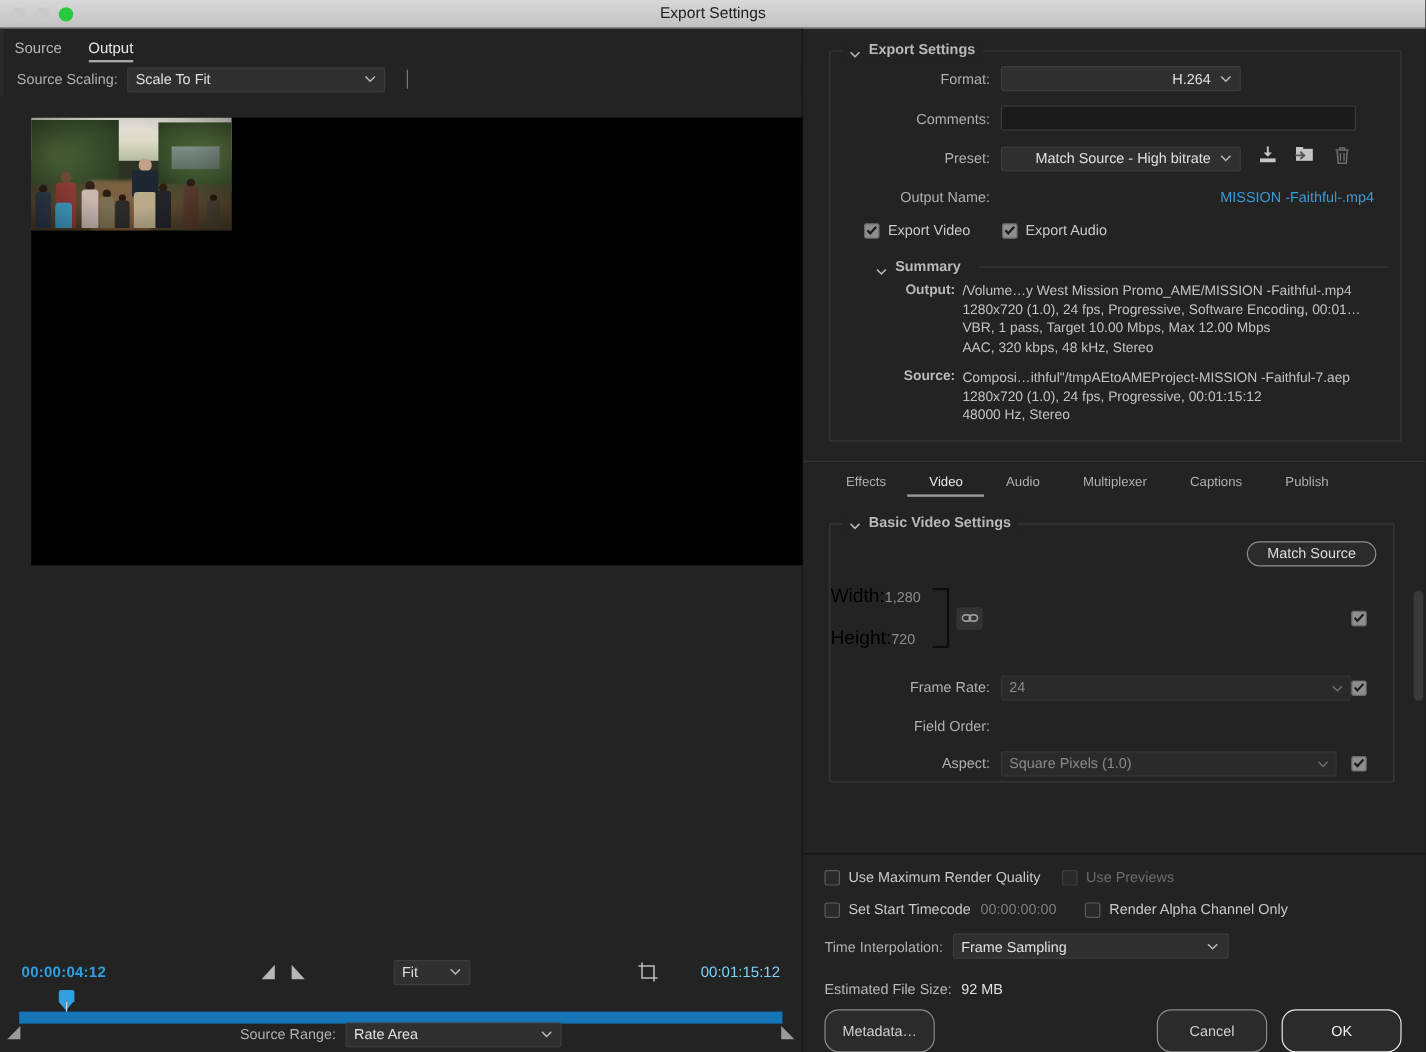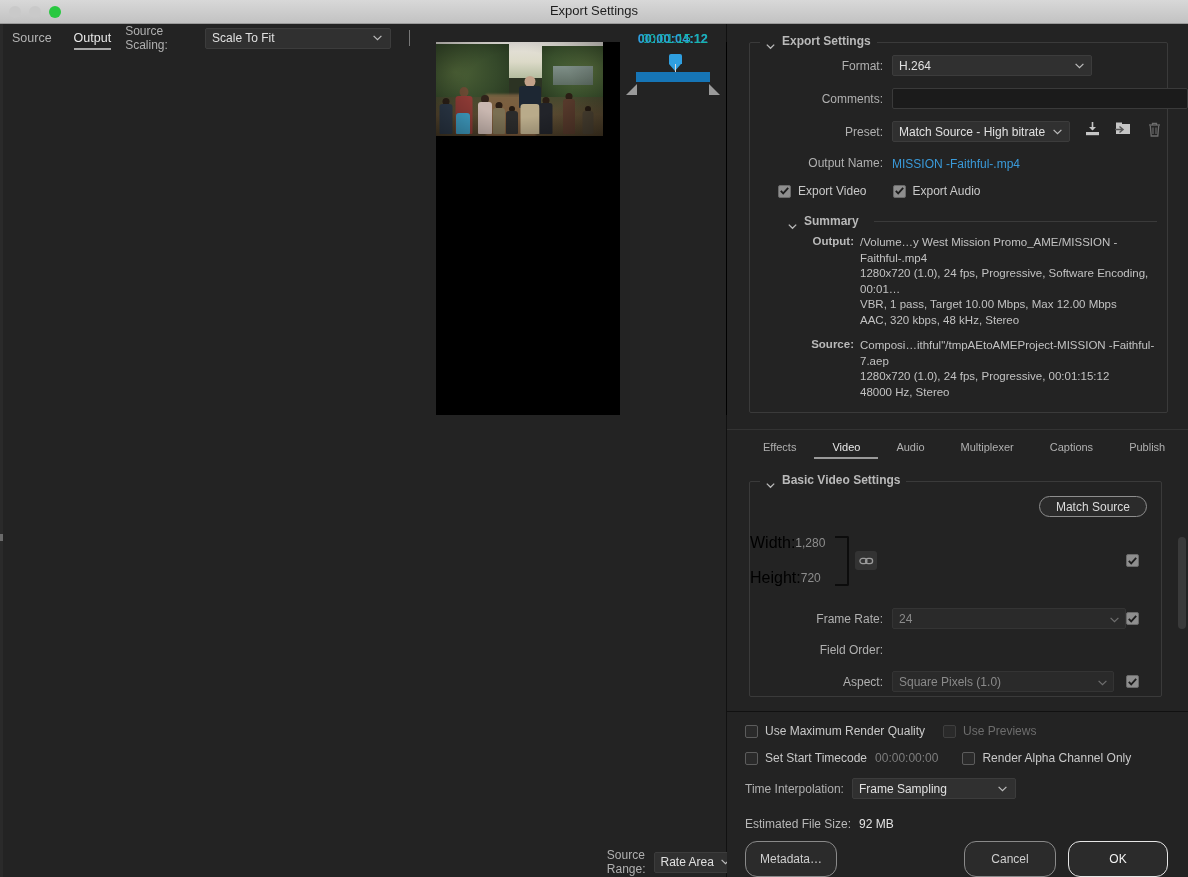--- a/index.html
+++ b/index.html
@@ -43,9 +43,9 @@
 
   
   .left-panel {
-    width: 727px;
+    width: 669px;
     background: #232323;
-    display: flex; flex-direction: row;
+    display: flex; flex-direction: column;
     position: relative;
     border-right: 1px solid #111;
   }

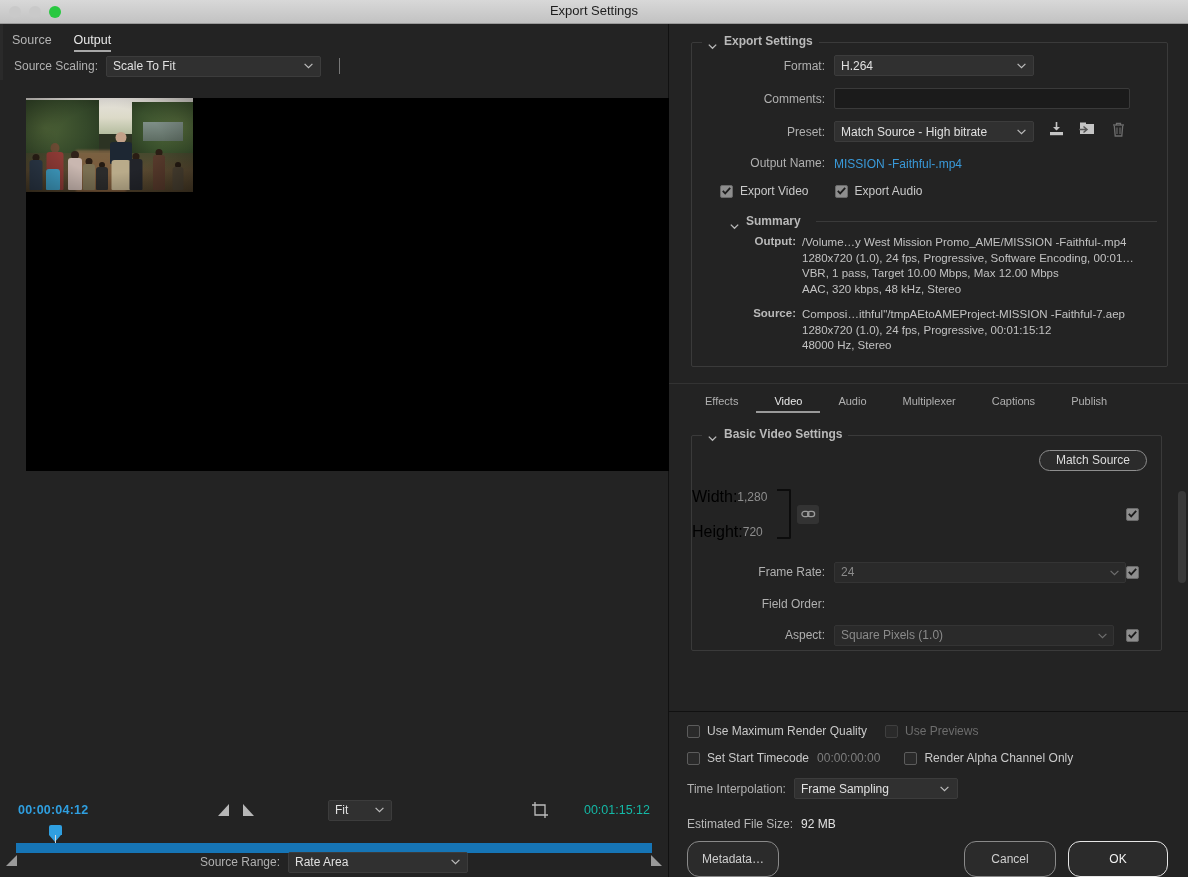--- a/index.html
+++ b/index.html
@@ -225,7 +225,7 @@
     width: 142px; text-align: right; padding-right: 9px;
     font-size: 12px; color: #b0b0b0; flex: 0 0 142px;
   }
-  .row .rfield { flex: 1; min-width: 0; }
+  .row .rfield { flex: 1; min-width: 0; text-align: right; }
 
   .txtbox {
     background: #1b1b1b; border: 1px solid #3a3a3a; border-radius: 2px;

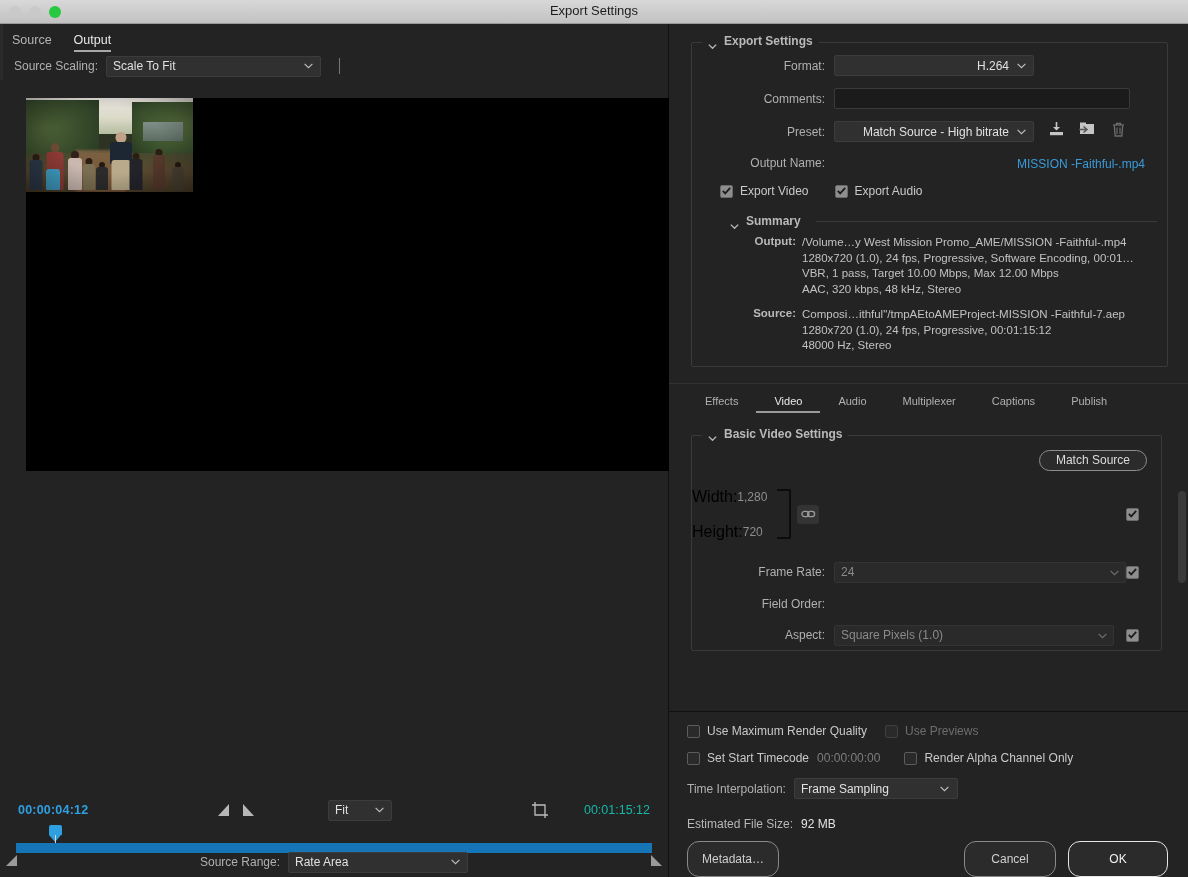--- a/index.html
+++ b/index.html
@@ -742,7 +742,7 @@
 
         <div class="bot-row">
           <span class="lbl" style="margin-right:8px;">Time Interpolation:</span>
-          <div class="sel" style="width:164px">
+          <div class="sel" style="width:230px">
             <span class="v">Frame Sampling</span>
             <span class="chev">
               <svg width="9" height="6" viewBox="0 0 9 6">

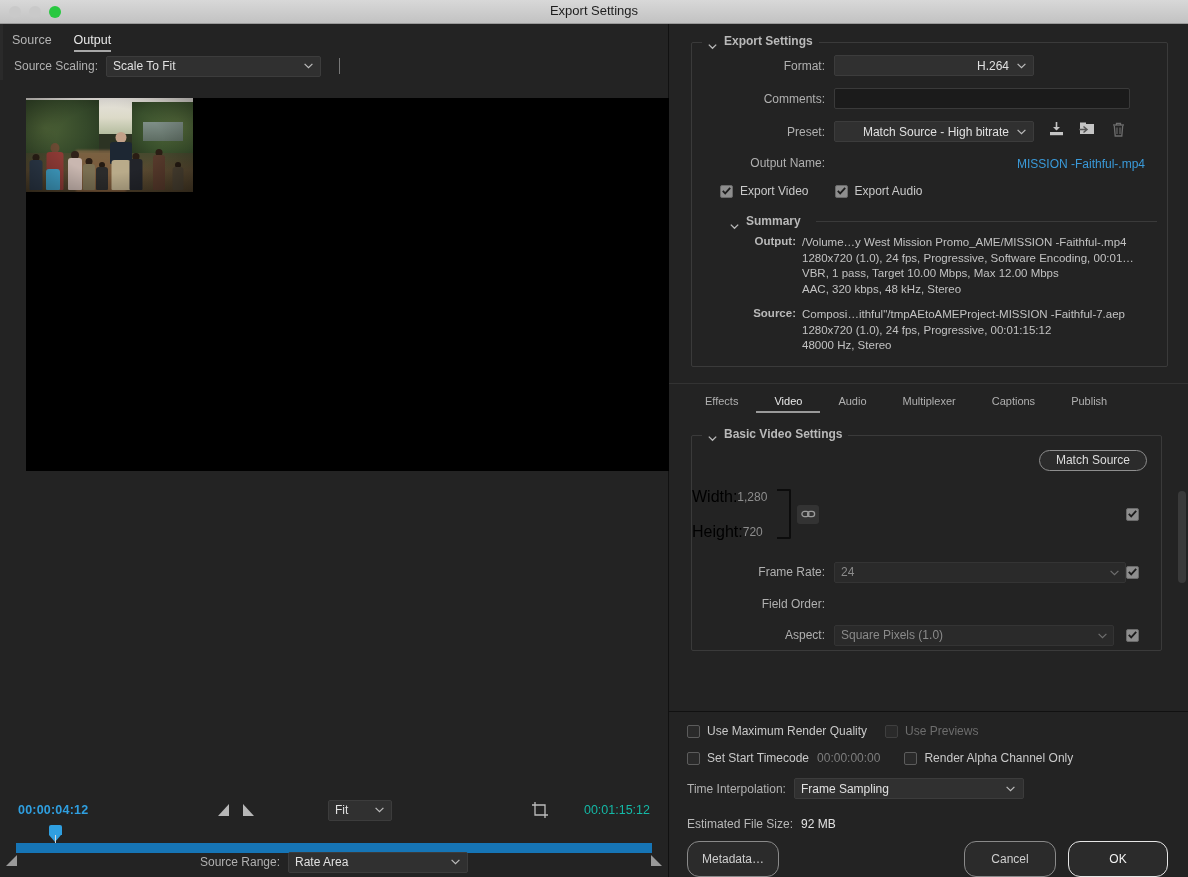--- a/index.html
+++ b/index.html
@@ -160,7 +160,7 @@
     padding: 0 18px;
   }
   .tc-in { font-size: 12.5px; color: #2f9fe0; font-weight: 700; letter-spacing: .2px; }
-  .tc-out { font-size: 12.5px; color: #14b8a6; position: absolute; right: 18px; }
+  .tc-out { font-size: 12.5px; color: #7dd3fc; position: absolute; right: 18px; }
   .mark-grp { position: absolute; left: 218px; display: flex; gap: 14px; align-items: center; }
   .tri { width: 0; height: 0; }
   .tri.in  { border-left: 11px solid transparent; border-bottom: 12px solid #b7b7b7; }

